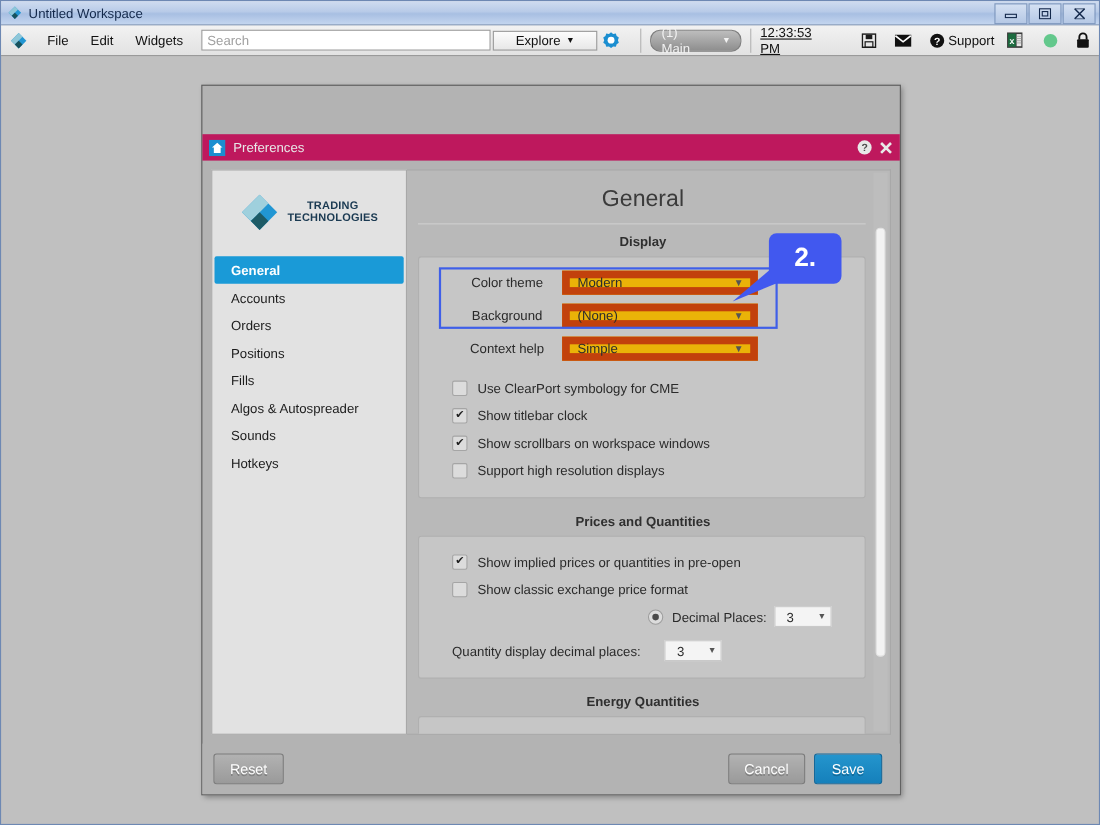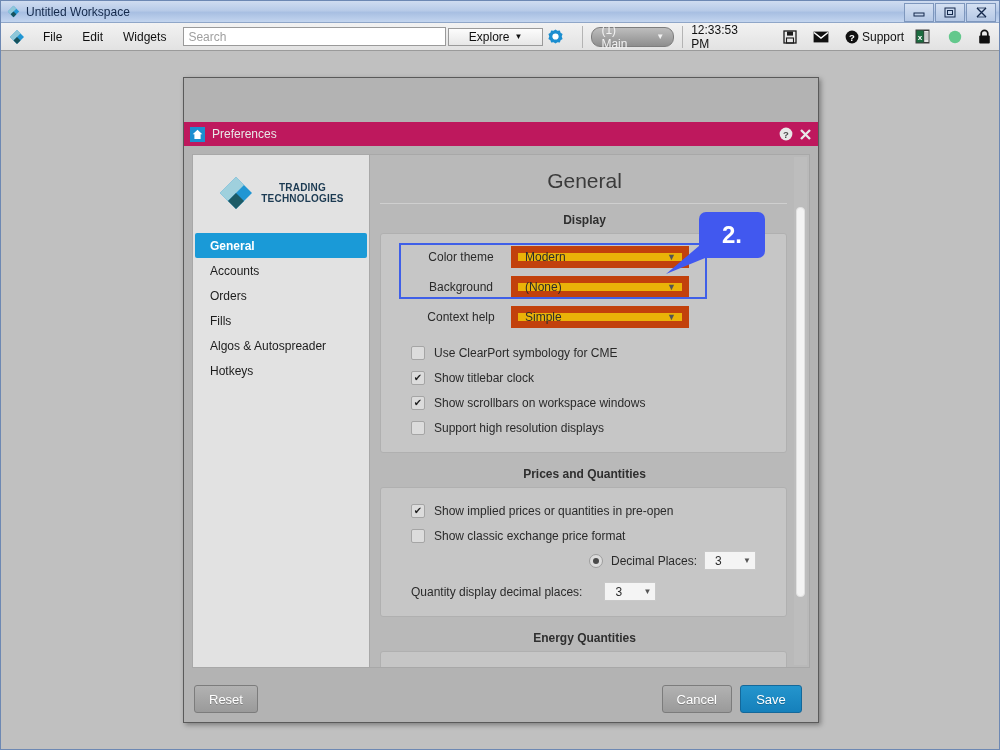--- a/index.html
+++ b/index.html
@@ -113,7 +113,7 @@
     padding: 0 9px;
     box-sizing: border-box;
   }
-  #clock { font-size: 12px; color: #101010; margin-right: 18px;}
+  #clock { font-size: 12px; color: #101010; margin-right: 18px; text-decoration: underline;}
   .tb-icon { display:flex; align-items:center; justify-content:center; }
   #support-label { font-size: 12px; color: #101010; margin-left: 1px;}
 

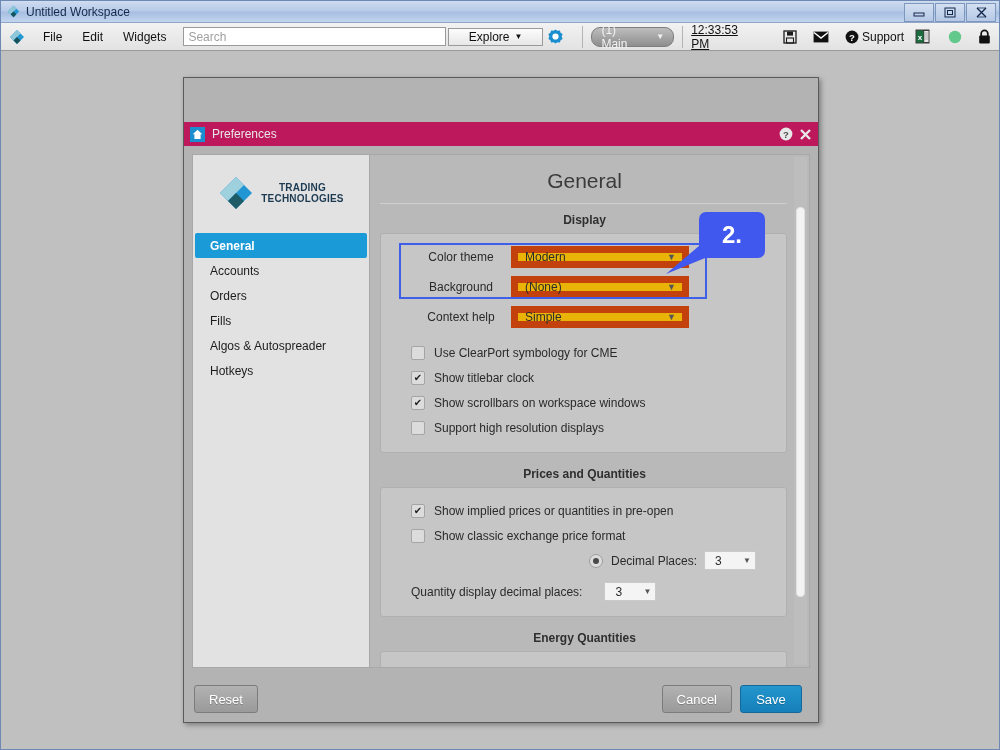--- a/index.html
+++ b/index.html
@@ -583,6 +583,9 @@
           <span>Orders</span>
         </div>
         <div class="nav-item">
+          <span>Positions</span>
+        </div>
+        <div class="nav-item">
           <span>Fills</span>
         </div>
         <div class="nav-item">

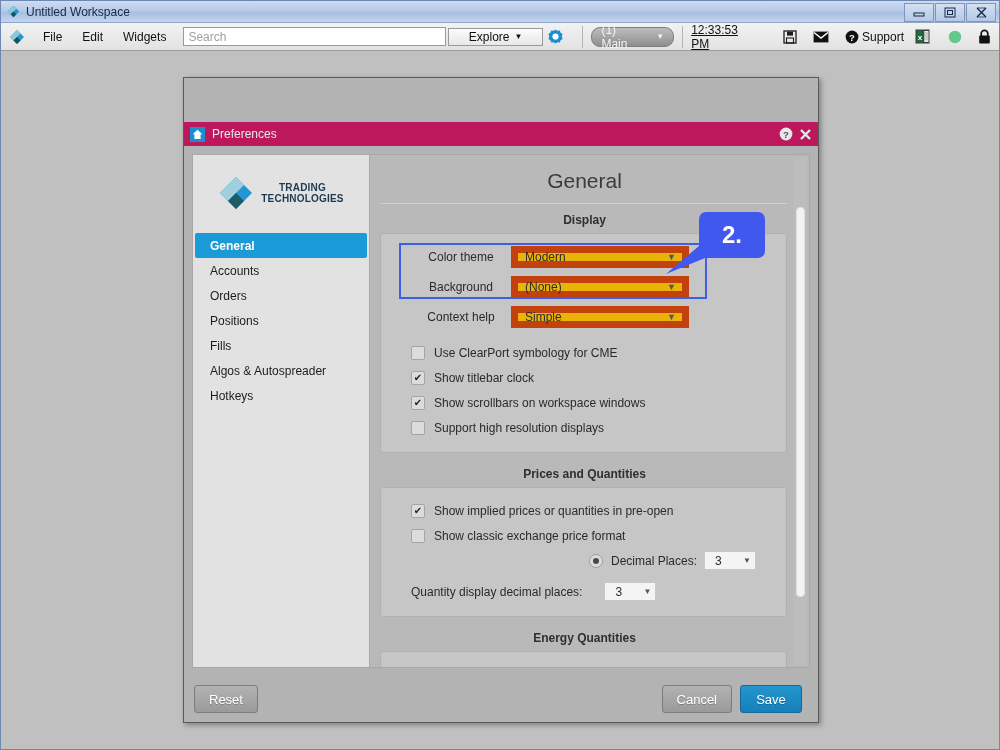--- a/index.html
+++ b/index.html
@@ -592,6 +592,9 @@
           <span>Algos &amp; Autospreader</span>
         </div>
         <div class="nav-item">
+          <span>Sounds</span>
+        </div>
+        <div class="nav-item">
           <span>Hotkeys</span>
         </div>
       </div>

